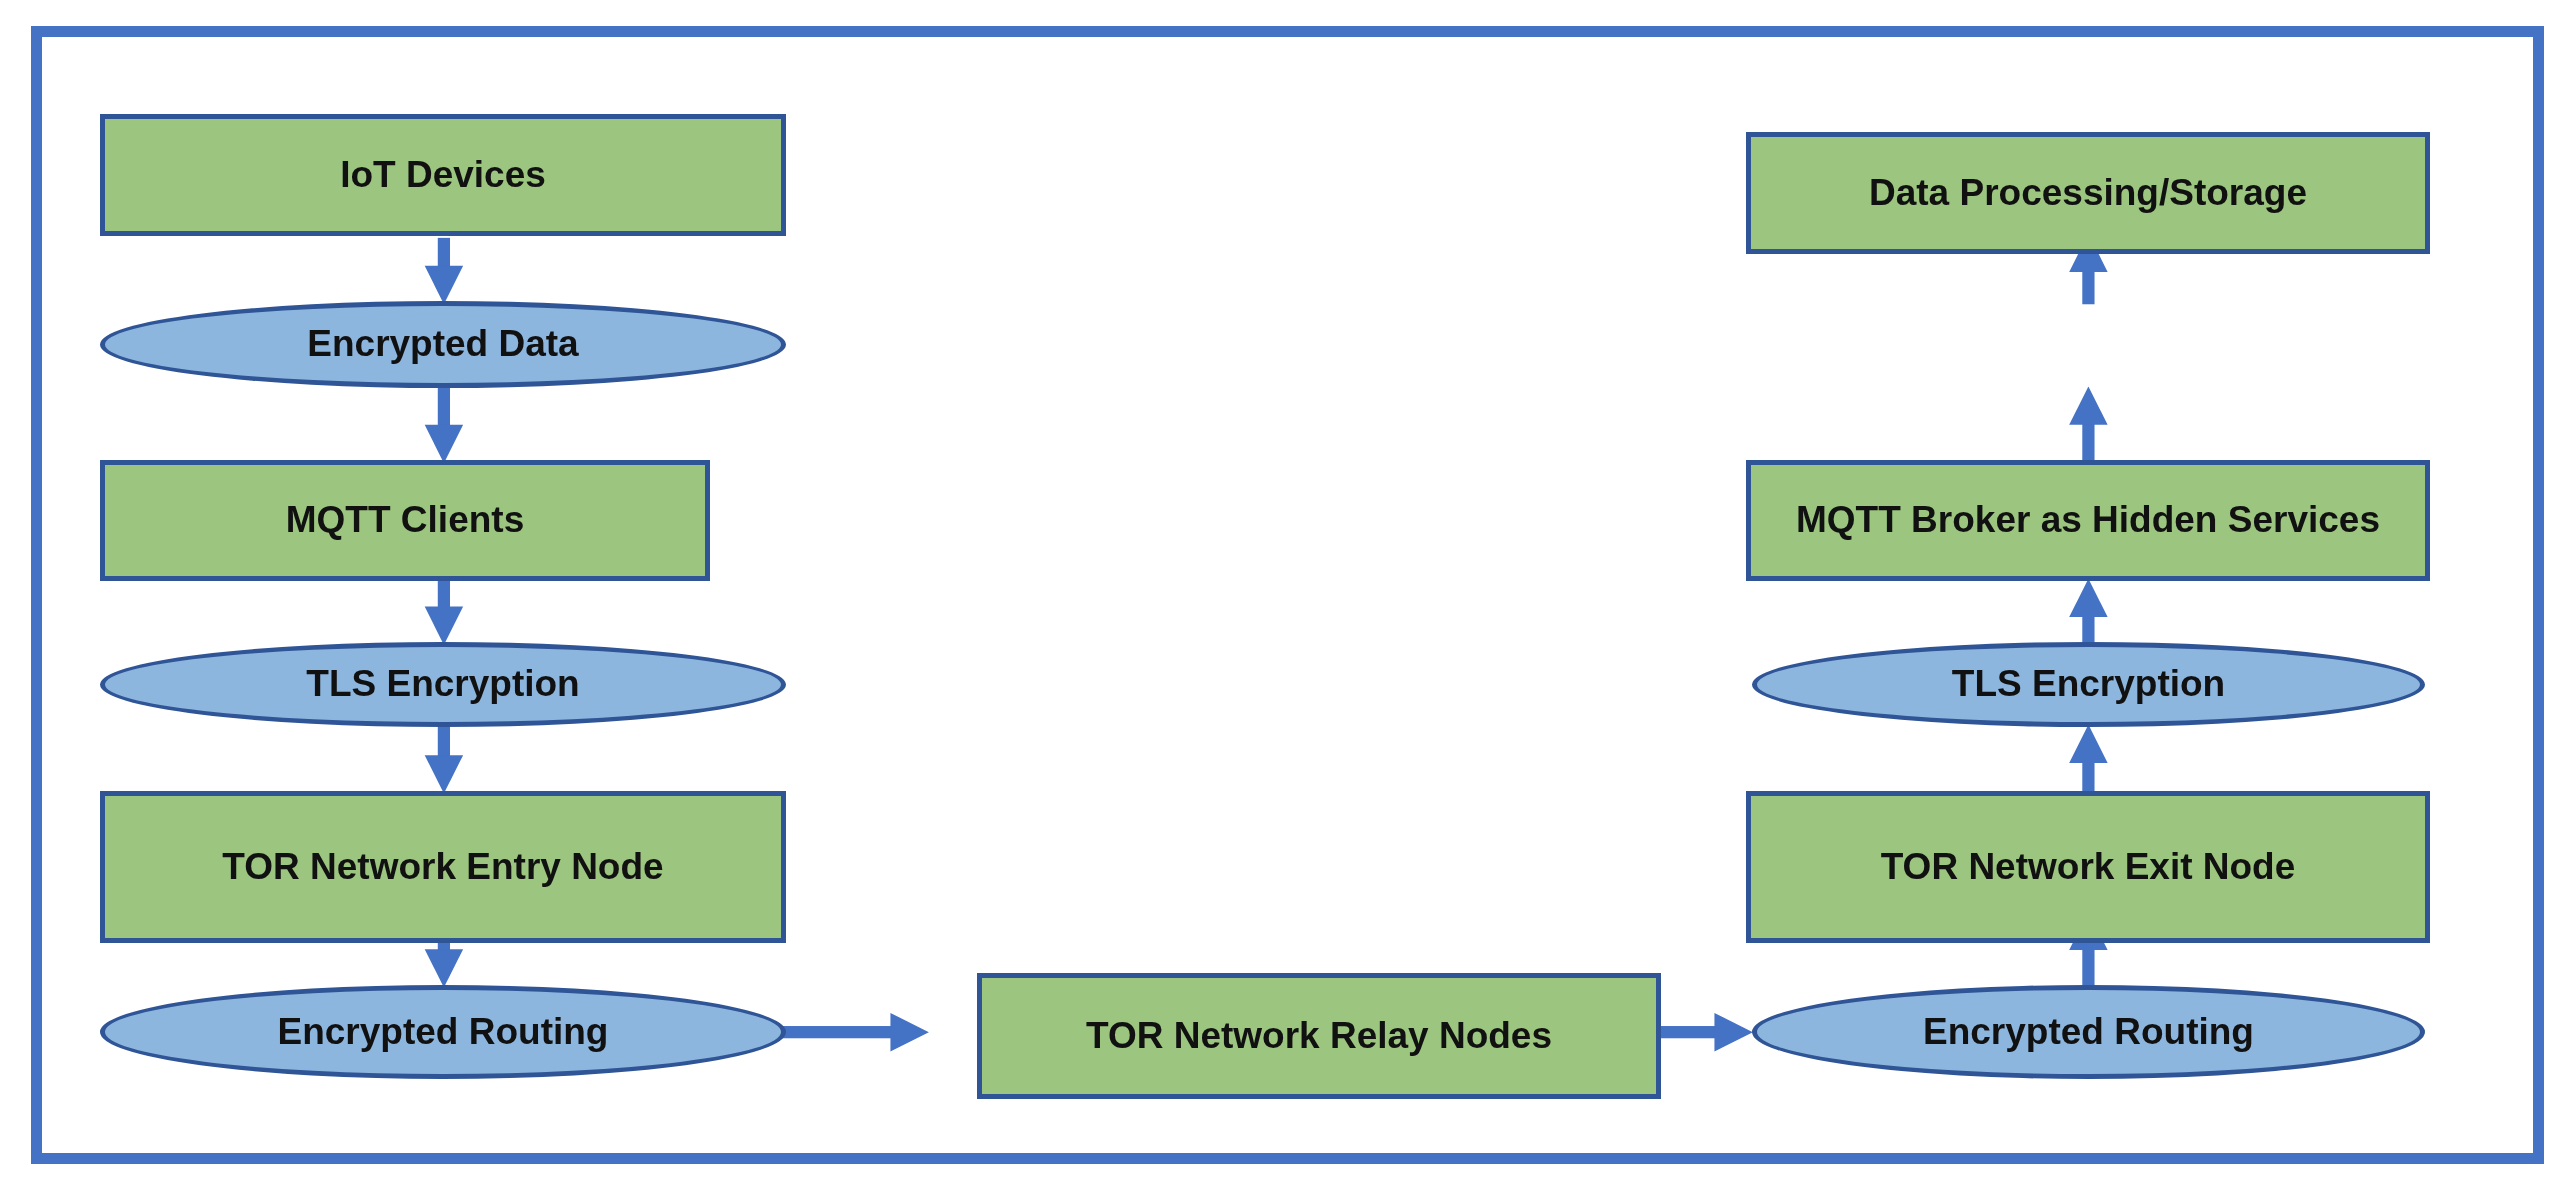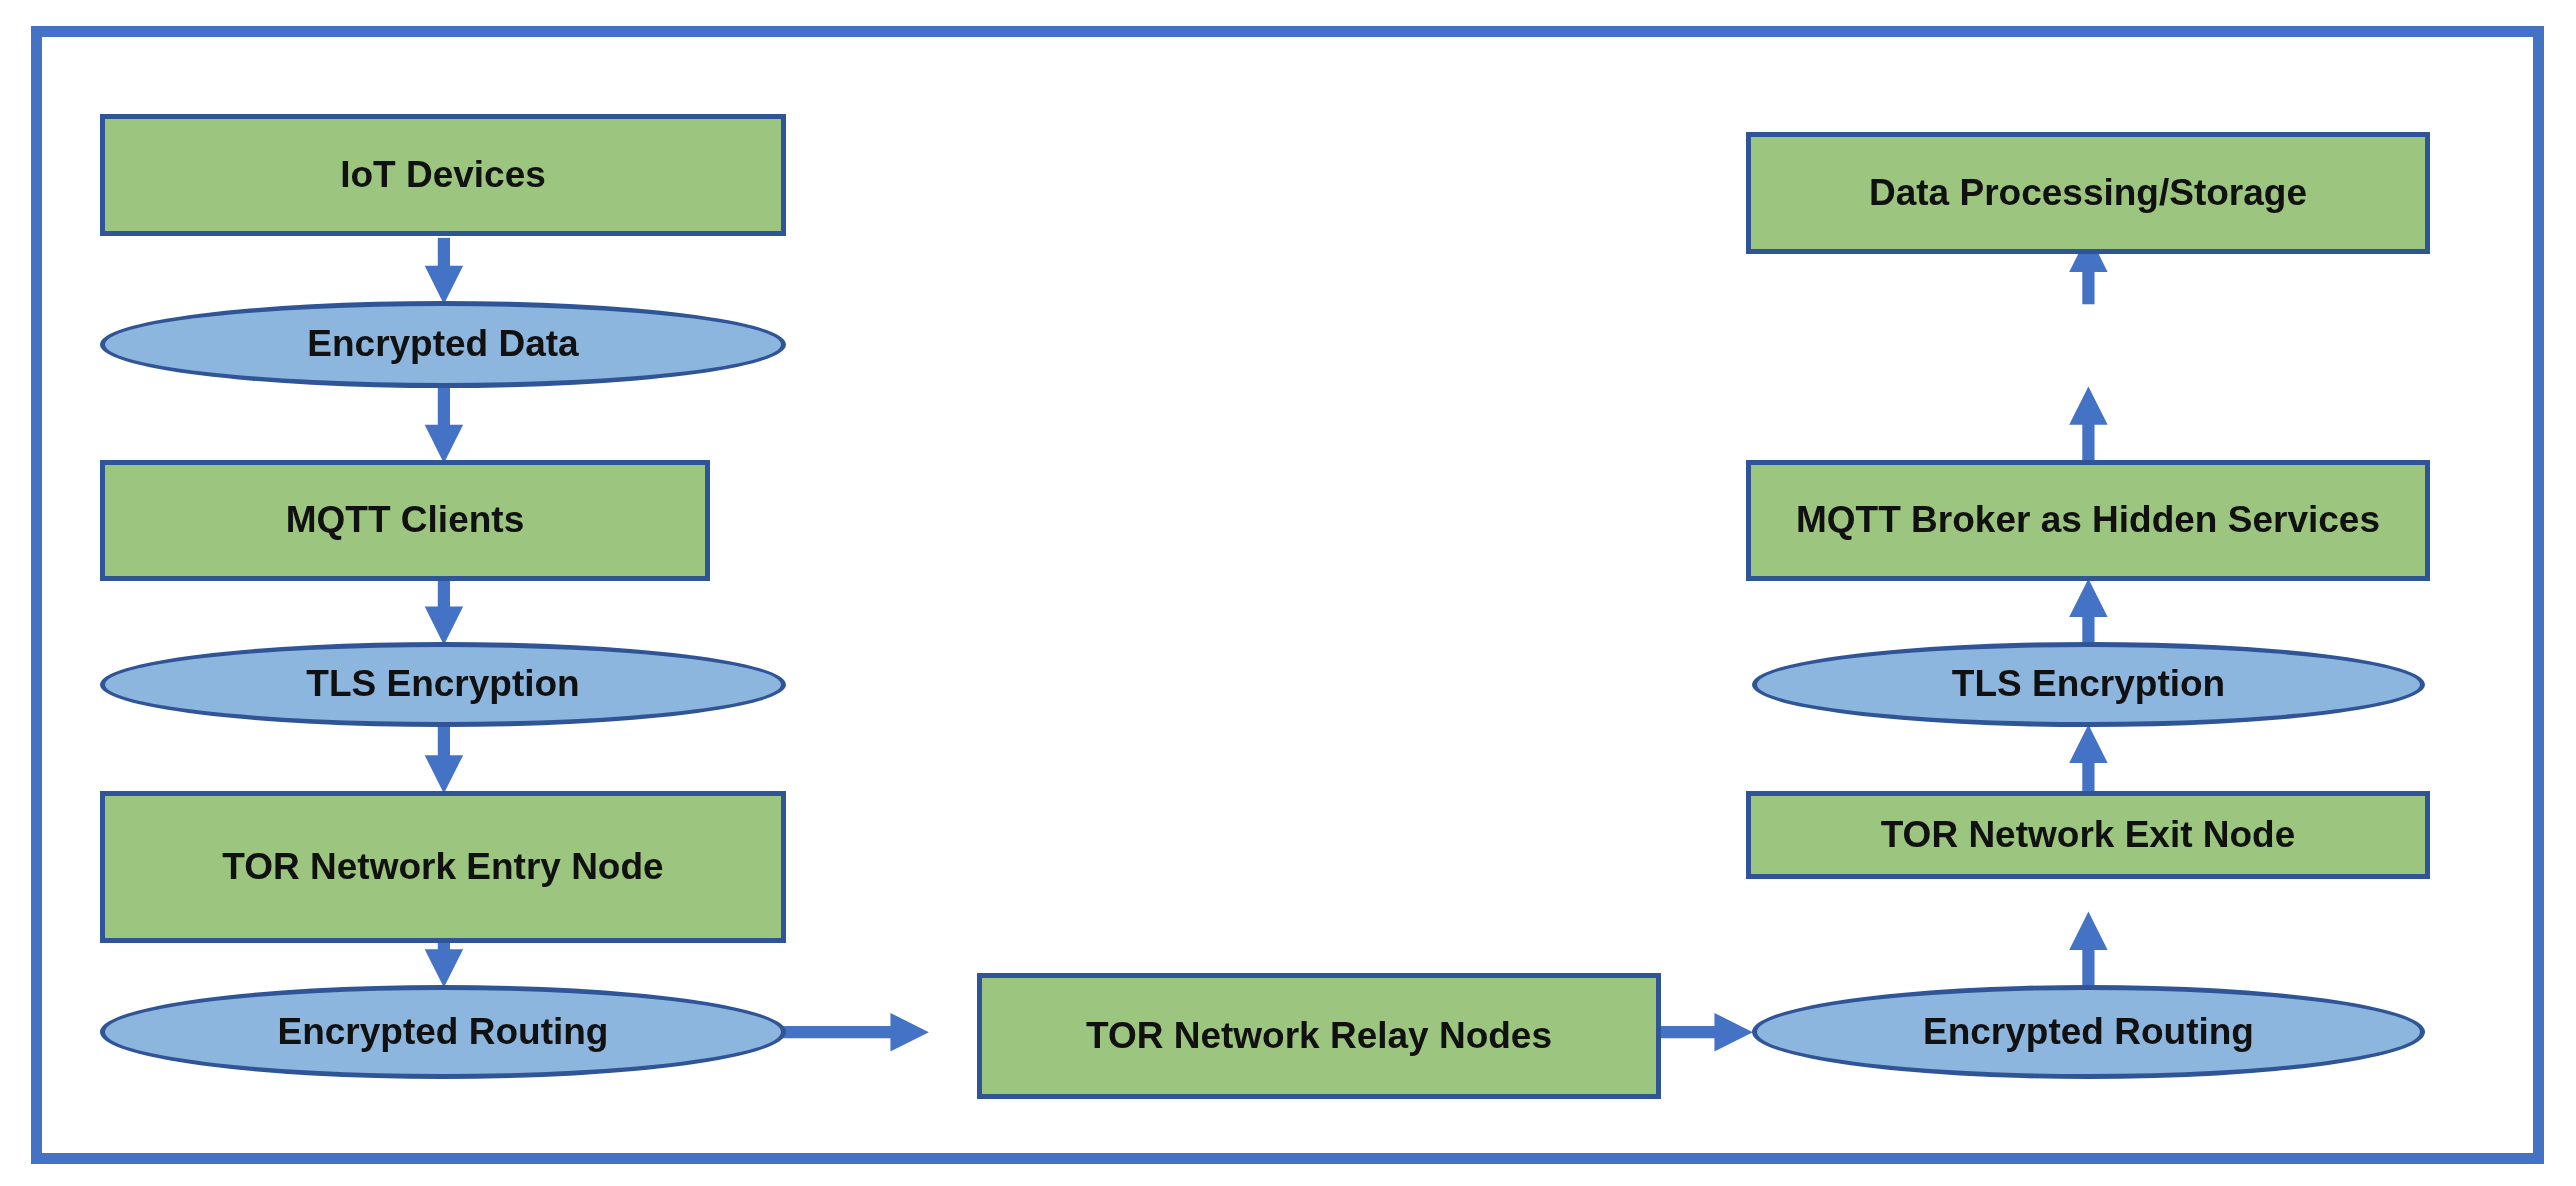--- a/index.html
+++ b/index.html
@@ -67,7 +67,7 @@
   .n-r2 { left: 1752px; top: 301px;  width: 673px; height: 87px; }
   .n-r3 { left: 1746px; top: 460px;  width: 684px; height: 121px; }
   .n-r4 { left: 1752px; top: 642px;  width: 673px; height: 85px;  }
-  .n-r5 { left: 1746px; top: 791px;  width: 684px; height: 88px; }
+  .n-r5 { left: 1746px; top: 791px;  width: 684px; height: 152px; }
   .n-r6 { left: 1752px; top: 985px; width: 673px; height: 94px; }
   .arrow-layer rect, .arrow-layer polygon {
     fill: var(--arrow, #4472C4);

